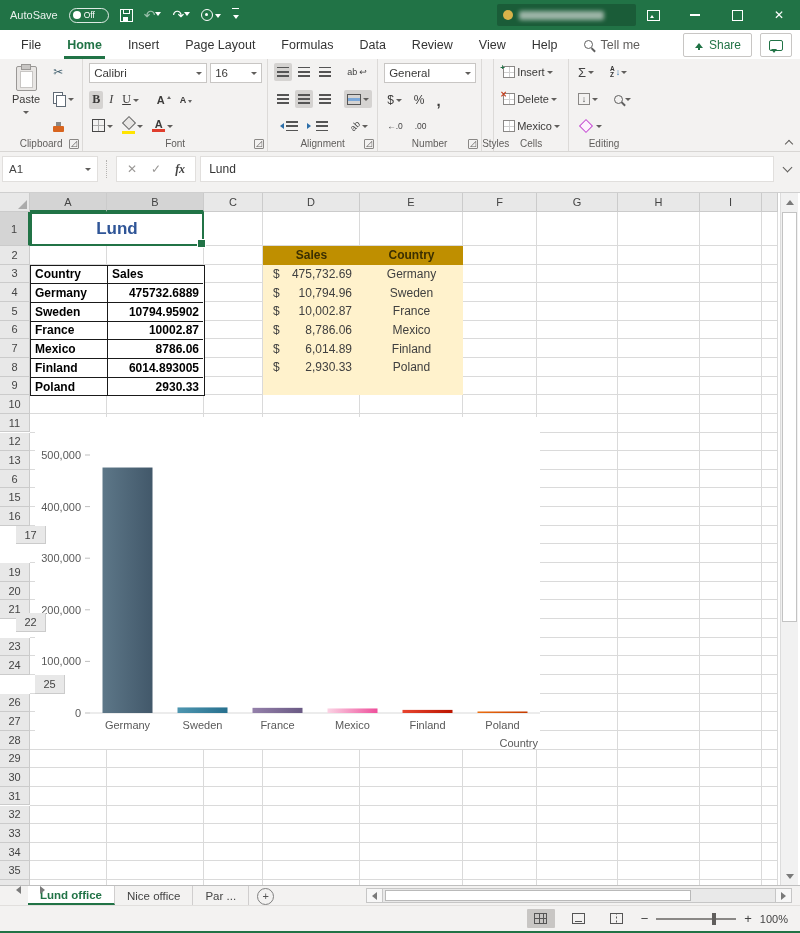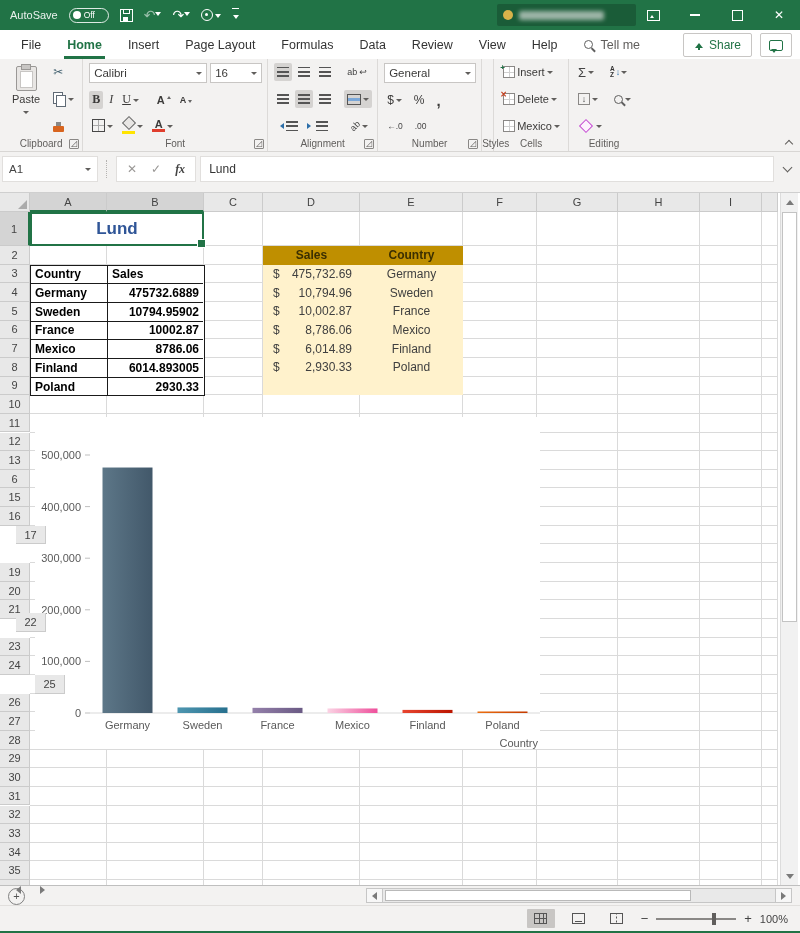--- a/index.html
+++ b/index.html
@@ -731,6 +731,11 @@
     <div class="snav" style="position:absolute;left:30px">
         <span class="tri-rt"></span>
       </div>
+    <div class="stabs" id="stabs">
+        <div class="stab active">Lund office</div>
+        <div class="stab">Nice office</div>
+        <div class="stab">Par ...</div>
+      </div>
     <div class="plusbtn">
         <span>+</span>
       </div>

